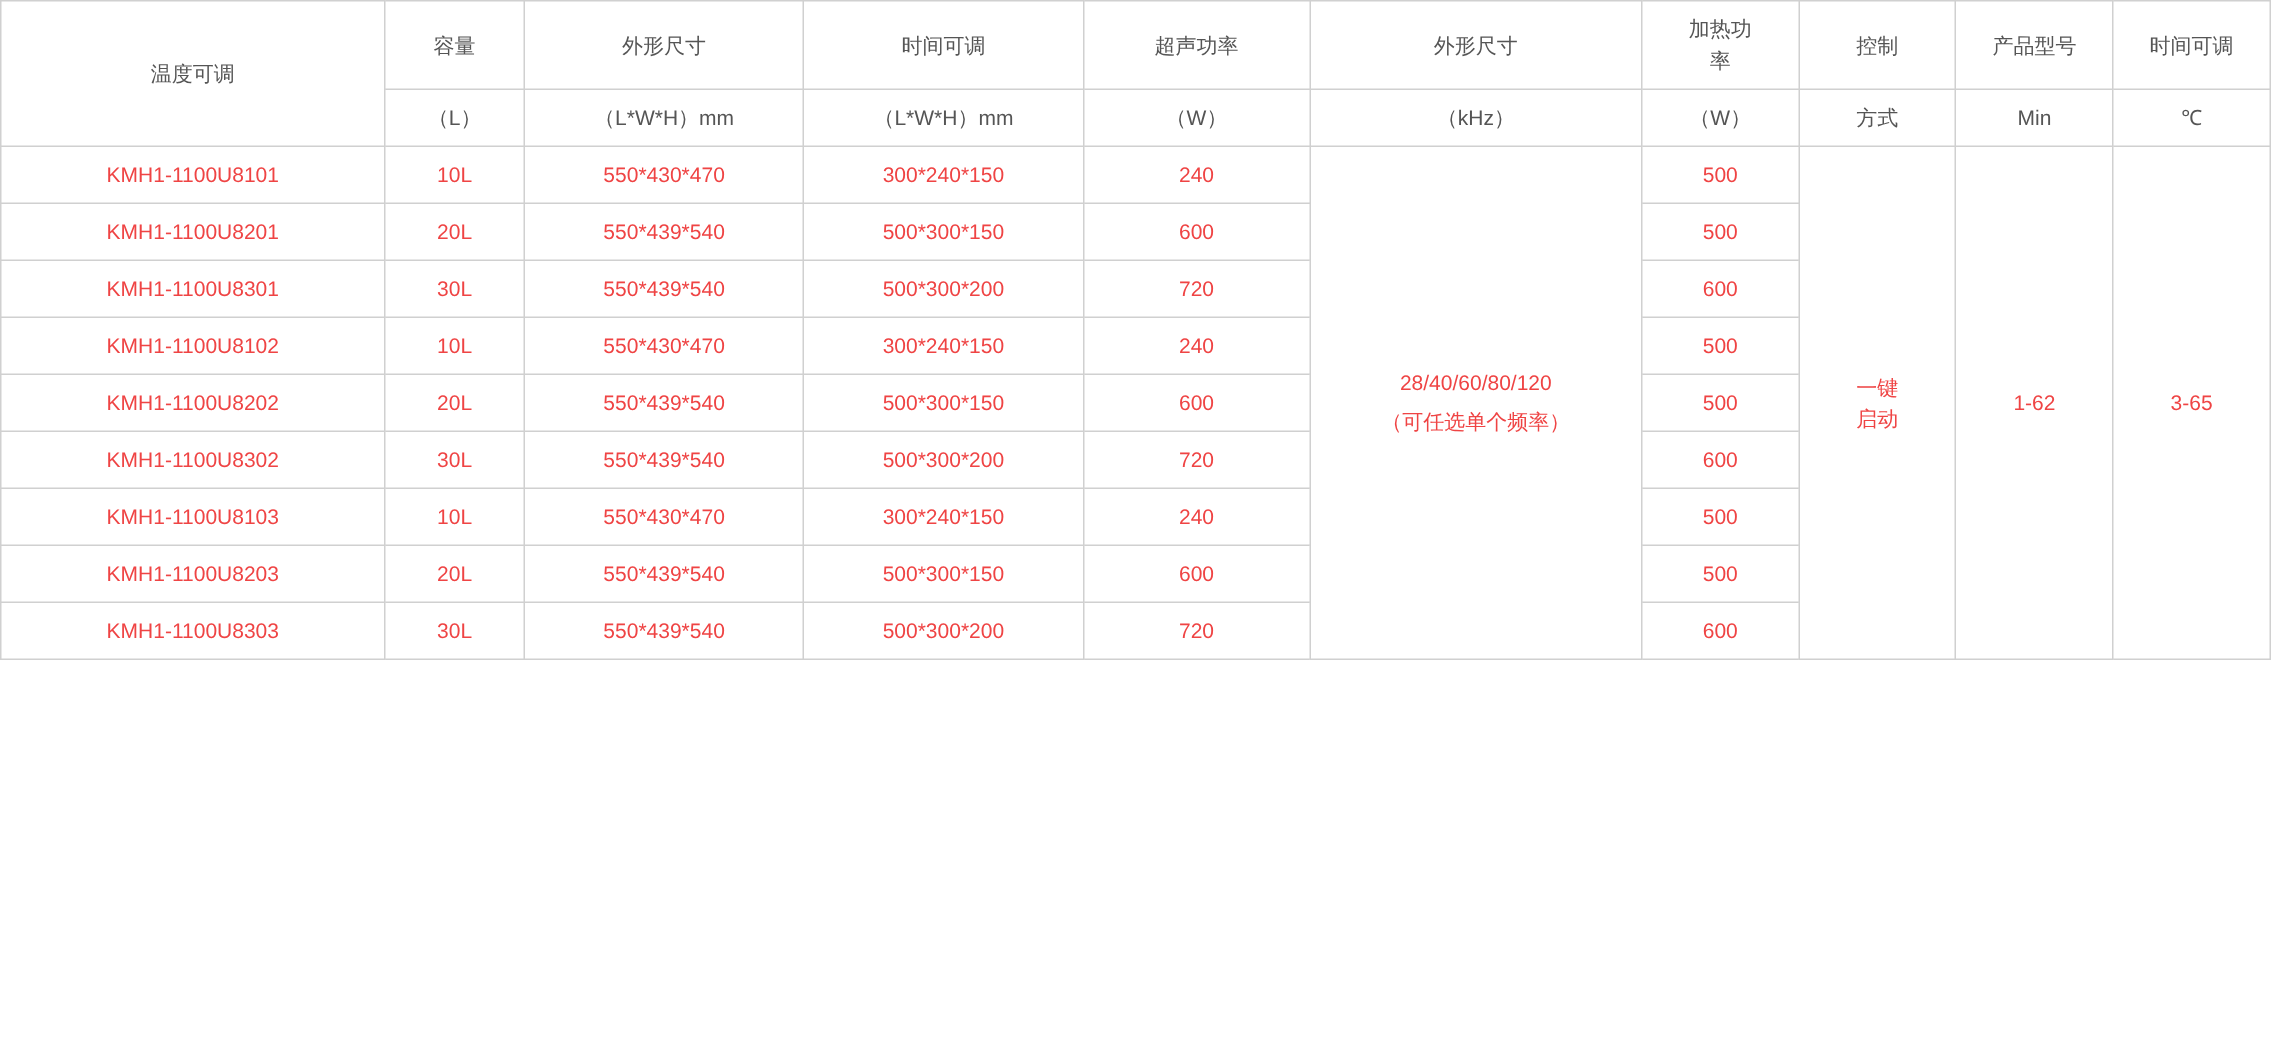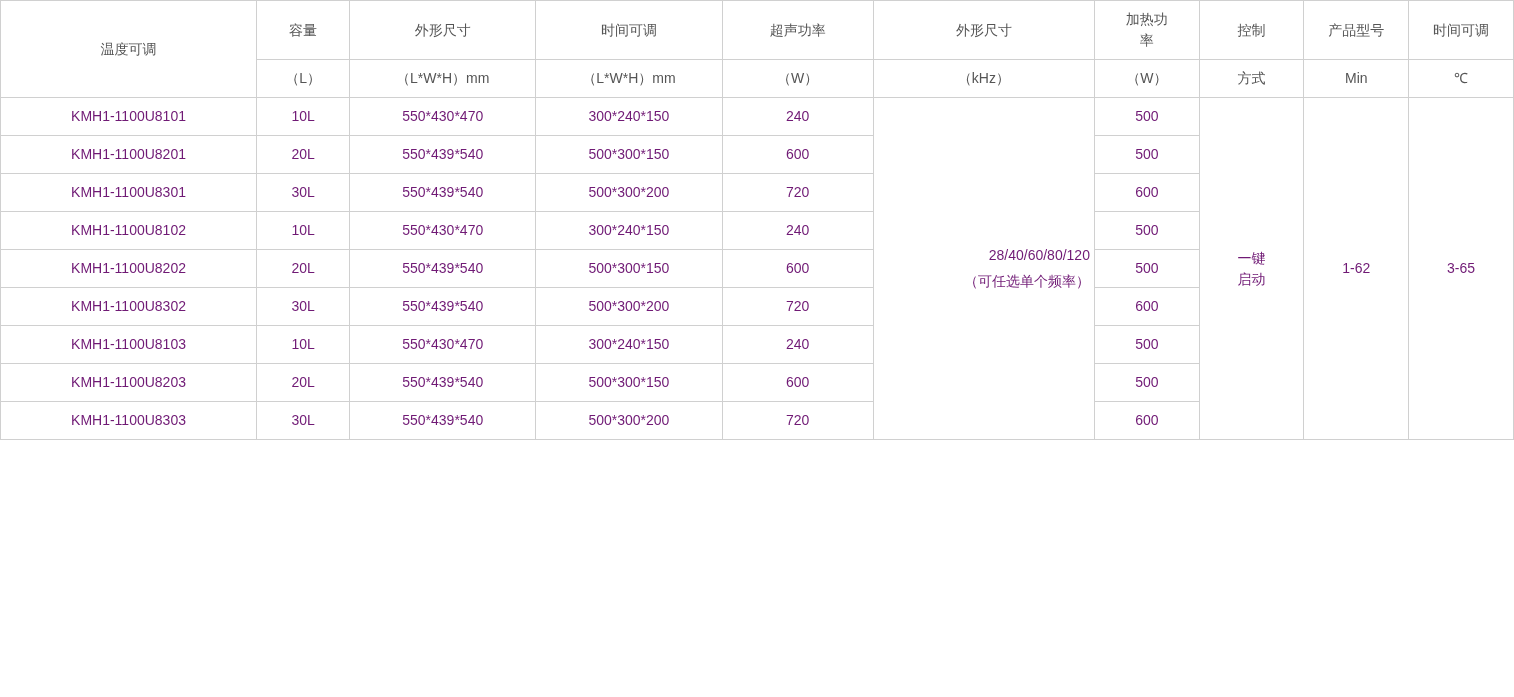--- a/index.html
+++ b/index.html
@@ -34,7 +34,7 @@
     }
     tbody tr td {
       background: #fff;
-      color: #701a75;
+      color: #ef4444;
     }
     
     col.col-model   { width: 220px; }

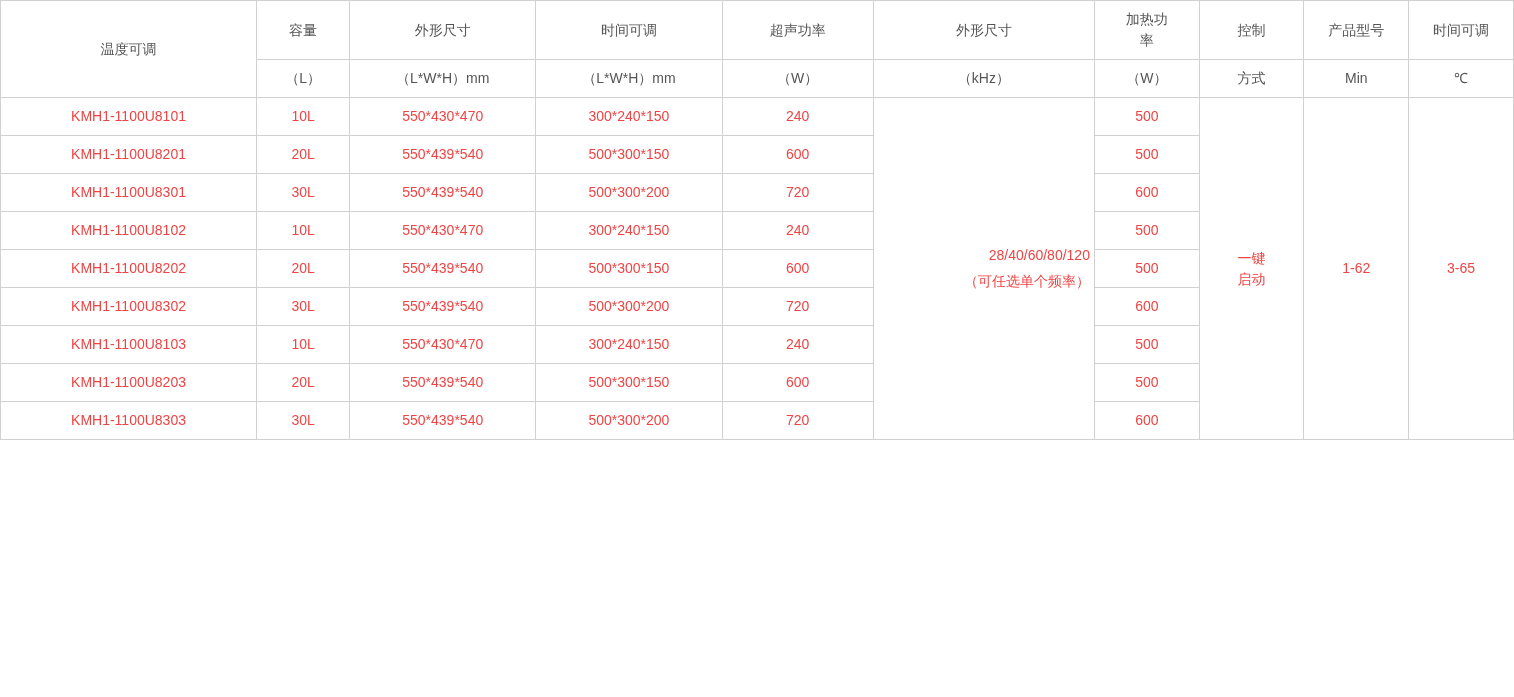--- a/index.html
+++ b/index.html
@@ -138,7 +138,7 @@
           <td>550*430*470</td>
           <td>300*240*150</td>
           <td>240</td>
-          <td rowspan="9" style="line-height: 1.8; text-align: right;">28/40/60/80/120<br>（可任选单个频率）</td>
+          <td rowspan="9" style="line-height: 1.8;">28/40/60/80/120<br>（可任选单个频率）</td>
           <td>500</td>
           <td rowspan="9">一键<br>启动</td>
           <td rowspan="9">1-62</td>

